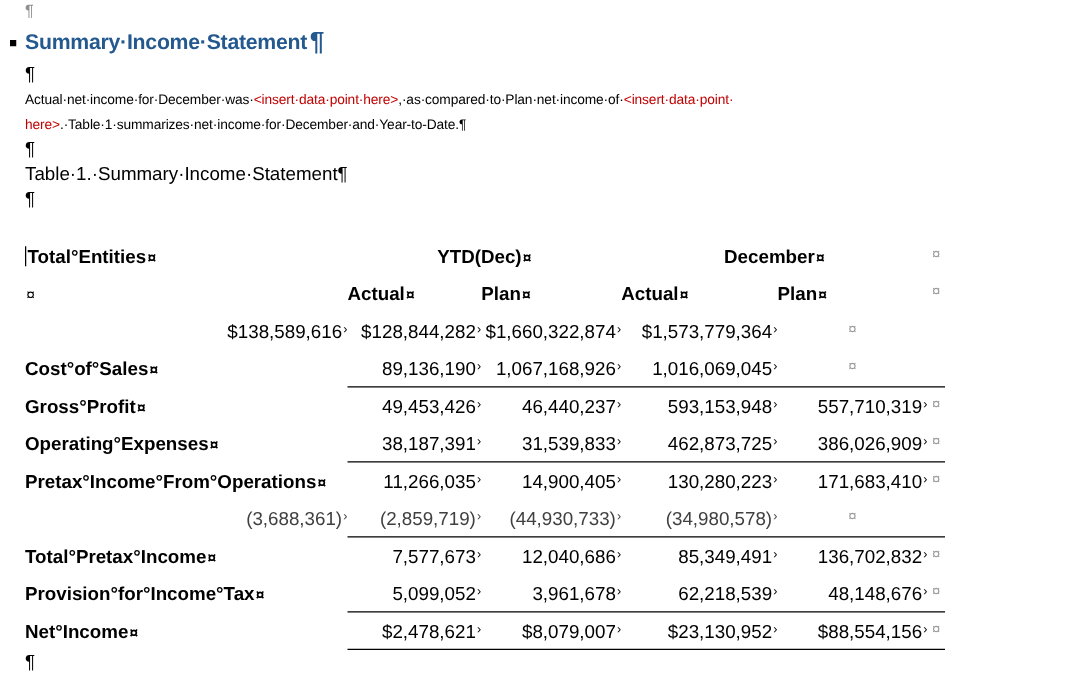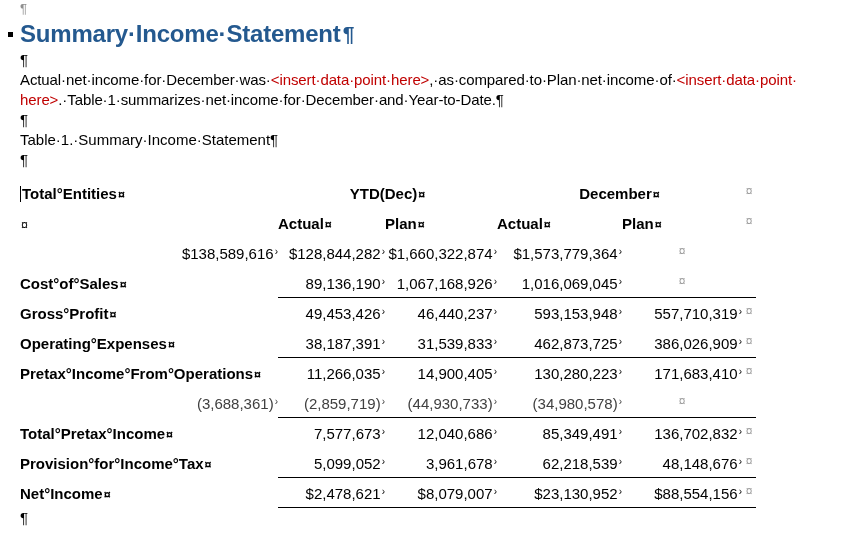--- a/index.html
+++ b/index.html
@@ -15,7 +15,7 @@
   
   .heading{height:32px;display:flex;align-items:center;margin-left:-12px;}
   .bullet{width:5px;height:5px;background:#000;margin-right:7px;flex:none;}
-  .h-txt{font-size:24px;font-weight:bold;color:#24598F;letter-spacing:-0.2px;white-space:nowrap;}
+  .h-txt{font-size:17px;font-weight:bold;color:#24598F;letter-spacing:-0.2px;white-space:nowrap;}
   .h-pil{font-size:21px;font-weight:bold;color:#24598F;margin-left:2px;}
 
   

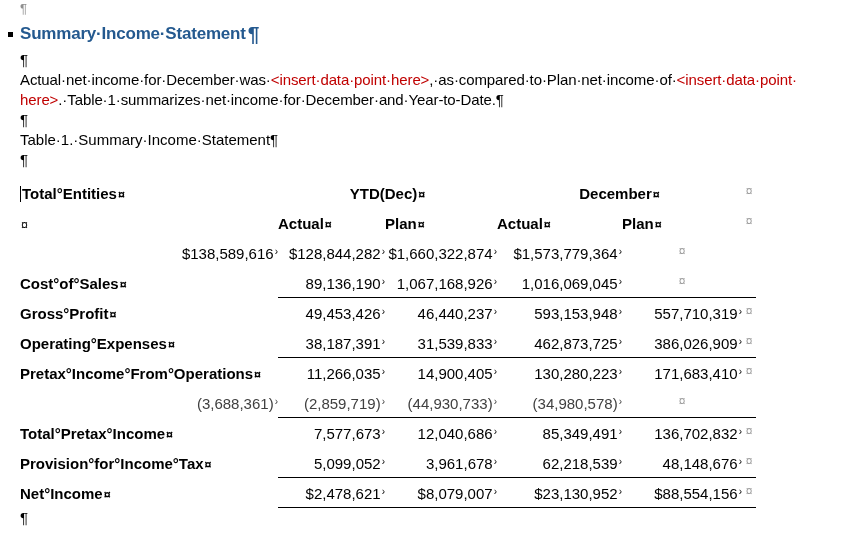--- a/index.html
+++ b/index.html
@@ -19,7 +19,7 @@
   .h-pil{font-size:21px;font-weight:bold;color:#24598F;margin-left:2px;}
 
   
-  .intro-line{height:20px;line-height:20px;font-size:15px;letter-spacing:-0.1px;white-space:nowrap;}
+  .intro-line{height:20px;line-height:20px;font-size:11px;letter-spacing:-0.1px;white-space:nowrap;}
   .red{color:#C00000;}
 
   

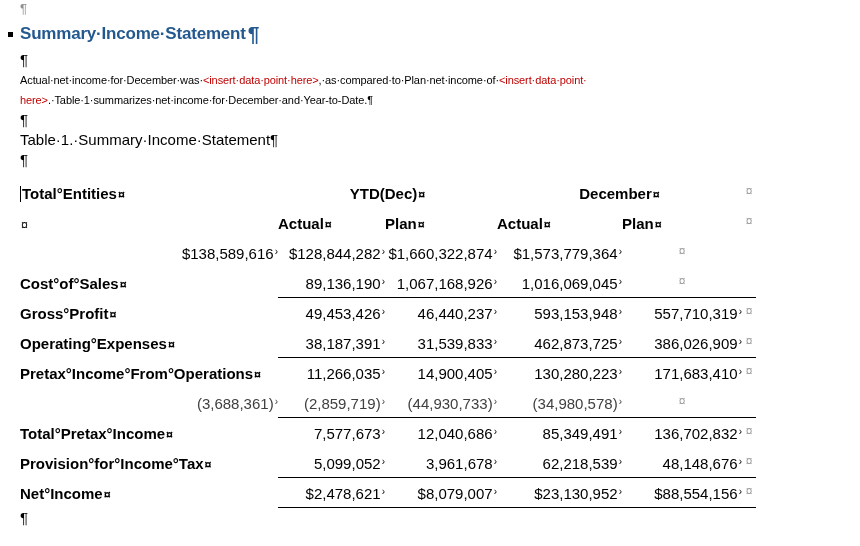--- a/index.html
+++ b/index.html
@@ -23,7 +23,7 @@
   .red{color:#C00000;}
 
   
-  .tbl{margin-top:8px;width:736px;}
+  .tbl{margin-top:20px;width:736px;}
   .trow{
     position:relative;display:grid;
     grid-template-columns:258px 107px 112px 125px 120px 14px;

